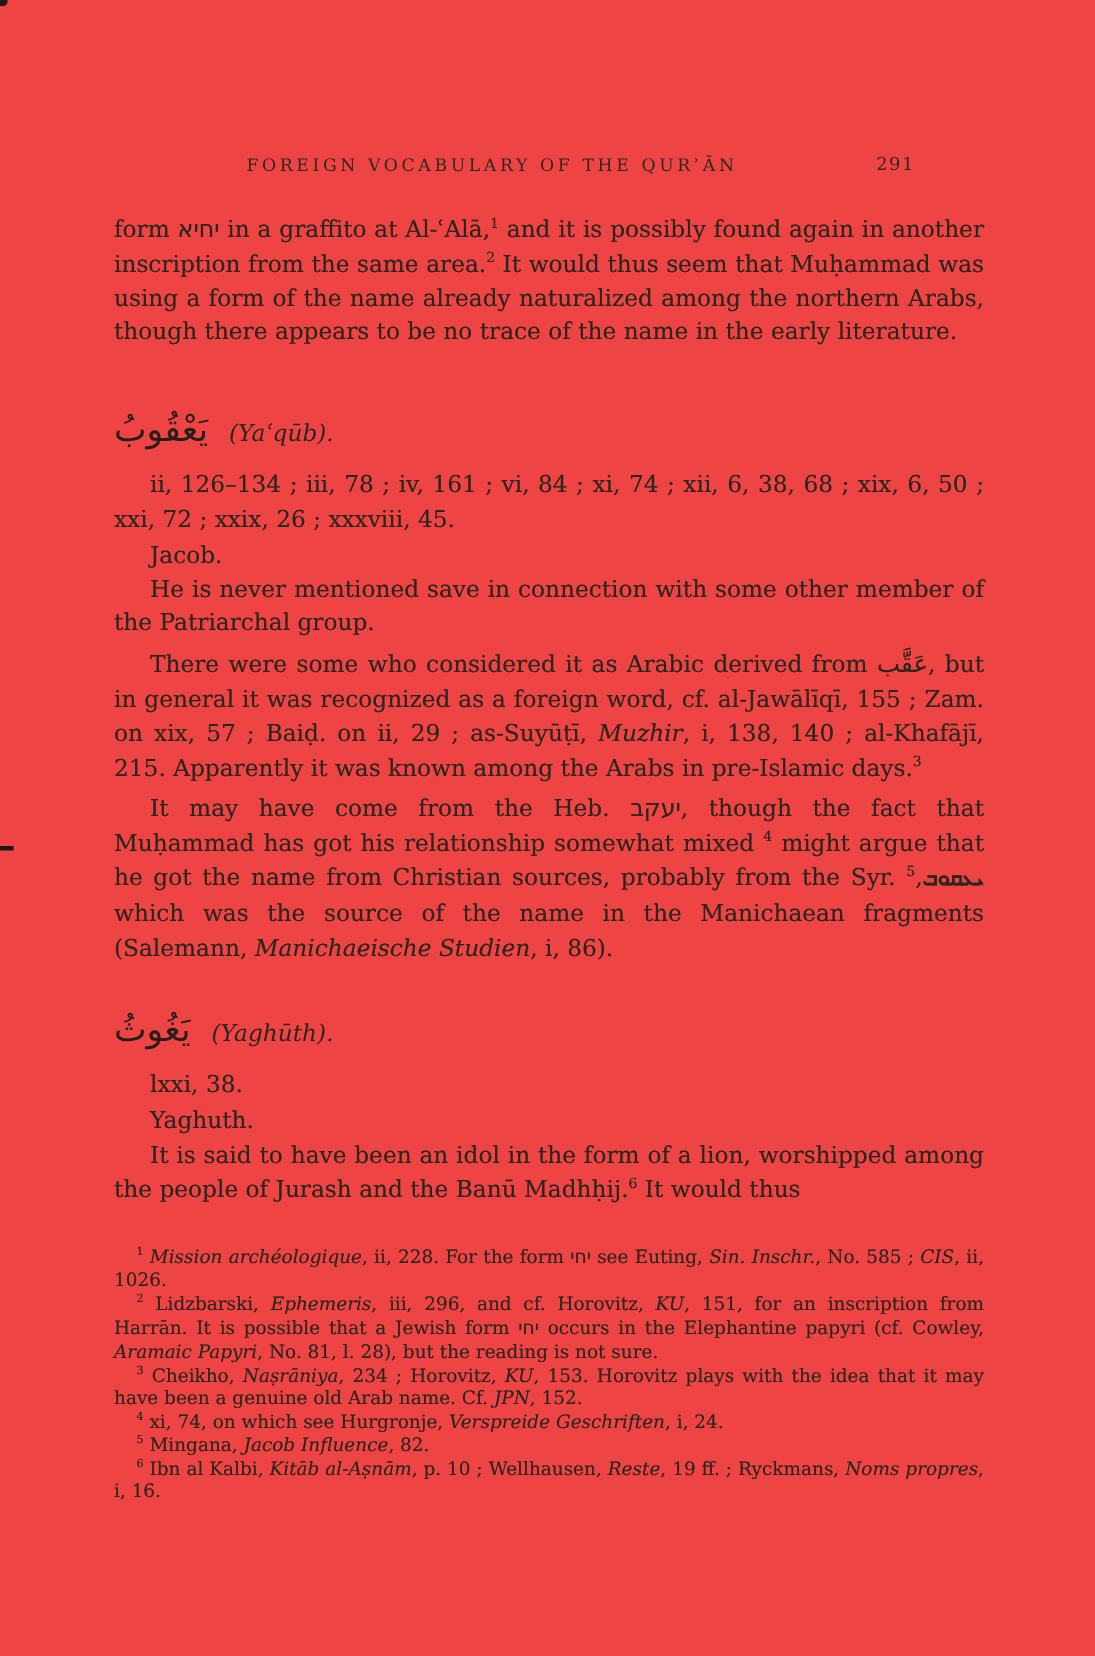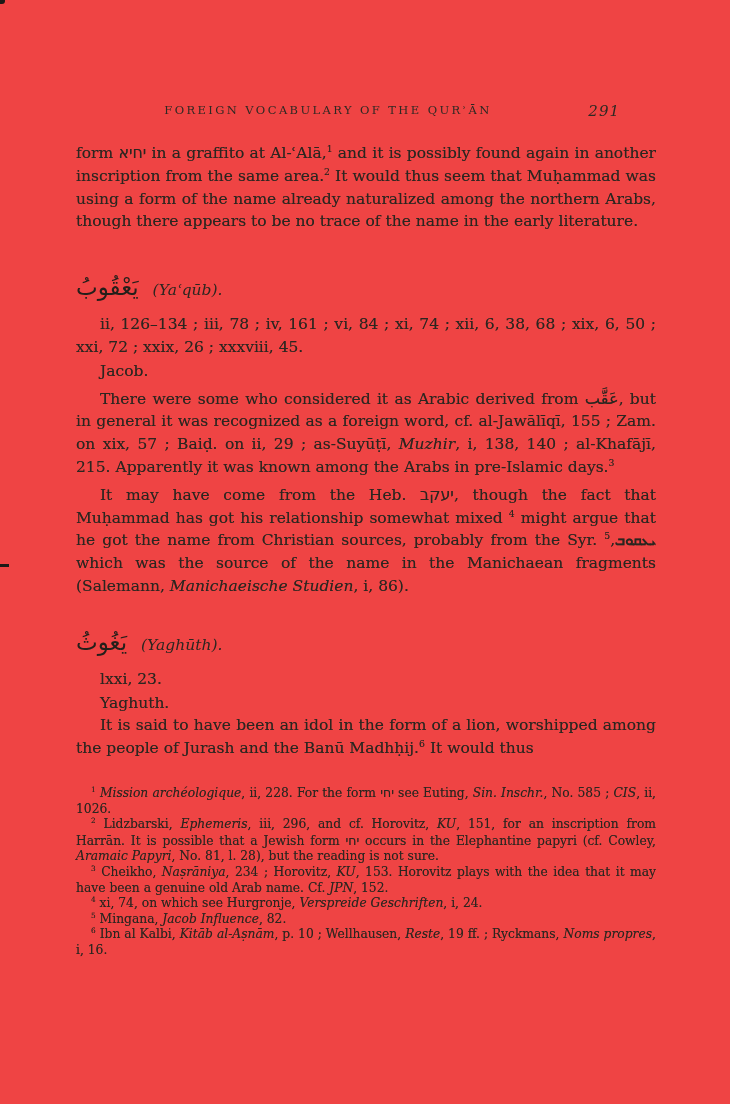--- a/index.html
+++ b/index.html
@@ -27,8 +27,8 @@
   }
   .head-title{display:inline-block;transform:translateX(-38px);}
   .page-num{
-    position:absolute;right:36px;top:-1px;
-    letter-spacing:1px;font-size:15px;font-style:italic;
+    position:absolute;right:46px;top:-1px;
+    letter-spacing:1px;font-size:12px;
   }
   p{margin:0;}
   .body-par{

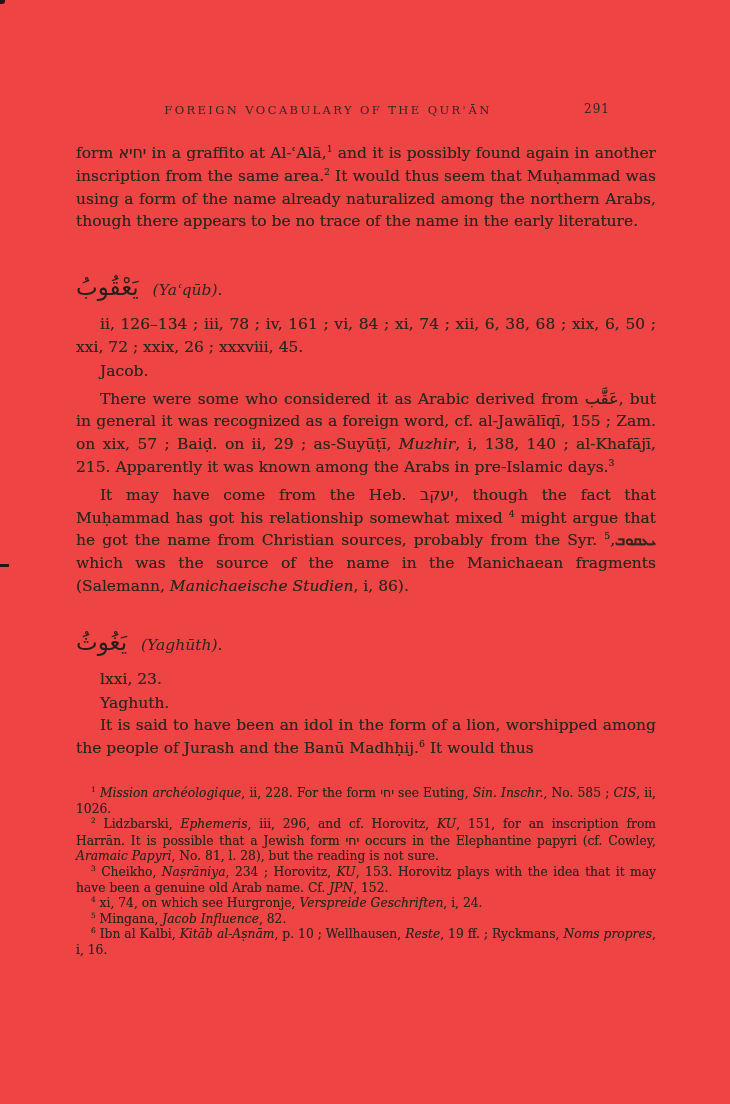--- a/index.html
+++ b/index.html
@@ -109,6 +109,7 @@
       </p>
       <p class="body-par indent refs">ii, 126–134 ; iii, 78 ; iv, 161 ;  vi, 84 ;  xi, 74 ;  xii, 6, 38, 68 ;  xix, 6, 50 ;  xxi, 72 ;  xxix, 26 ;  xxxviii, 45.</p>
       <p class="body-par indent">Jacob.</p>
+      <p class="body-par indent">He is never mentioned save in connection with some other member of the Patriarchal group.</p>
       <p class="body-par indent gap-top">There were some who considered it as Arabic derived from <span class="ar">عَقَّب</span>, but in general it was recognized as a foreign word, cf. al-Jawālīqī, 155 ; Zam. on xix, 57 ; Baiḍ. on ii, 29 ; as-Suyūṭī, <em>Muzhir</em>, i, 138, 140 ; al-Khafājī, 215.  Apparently it was known among the Arabs in pre-Islamic days.<sup>3</sup></p>
       <p class="body-par indent gap-top">It may have come from the Heb. <span class="heb">יעקב</span>, though the fact that Muḥammad has got his relationship somewhat mixed <sup>4</sup> might argue that he got the name from Christian sources, probably from the Syr. <span class="syr">ܝܥܩܘܒ</span>,<sup>5</sup> which was the source of the name in the Manichaean fragments (Salemann, <em>Manichaeische Studien</em>, i, 86).</p>
     </section>

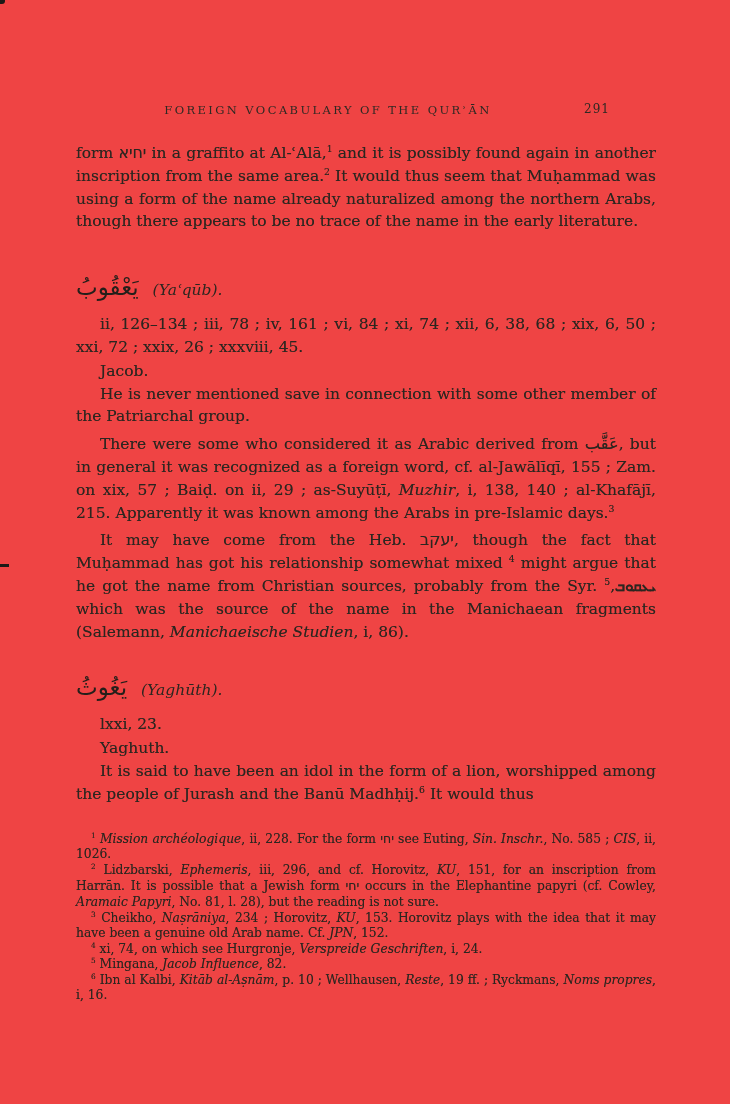--- a/index.html
+++ b/index.html
@@ -119,7 +119,7 @@
         <span class="arabic-head">يَغُوثُ</span>
         <span class="translit">(Yaghūth).</span>
       </p>
-      <p class="body-par indent refs">lxxi, 23.</p>
+      <p class="body-par indent refs">lxxi, 38.</p>
       <p class="body-par indent">Yaghuth.</p>
       <p class="body-par indent">It is said to have been an idol in the form of a lion, worshipped among the people of Jurash and the Banū Madhḥij.<sup>6</sup>  It would thus</p>
     </section>

